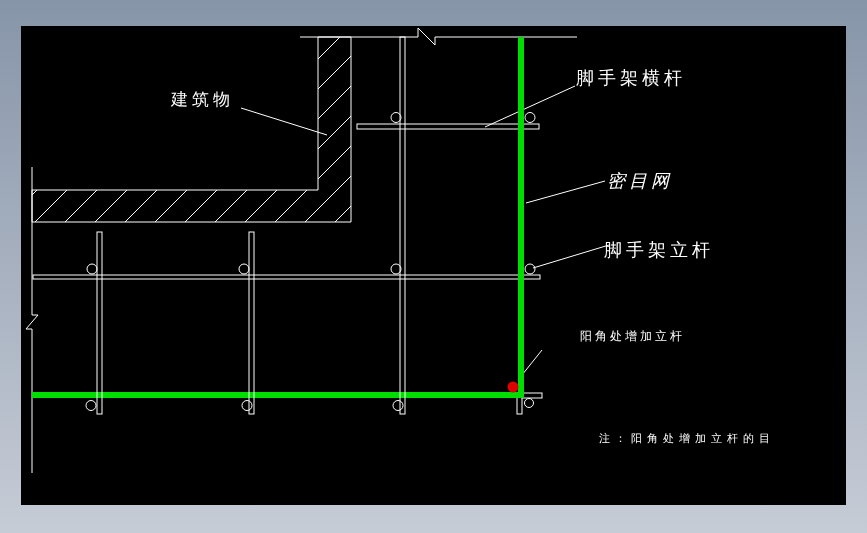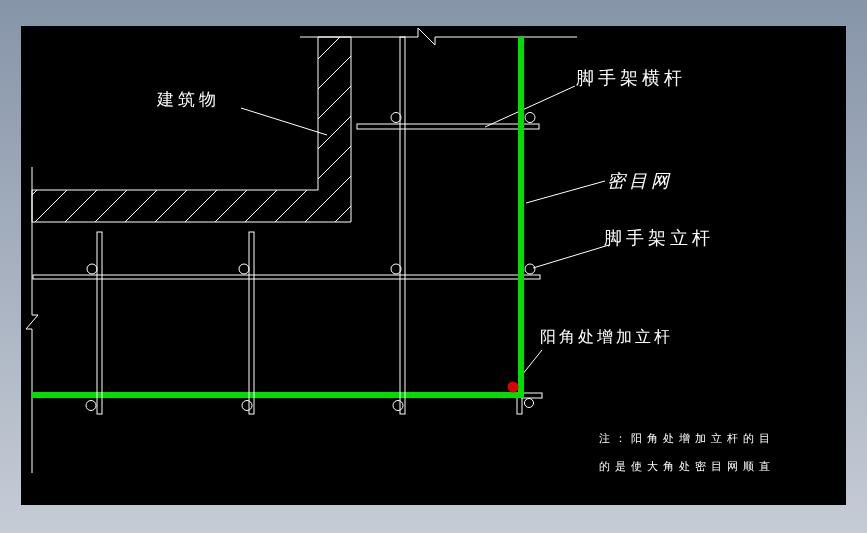--- a/index.html
+++ b/index.html
@@ -102,7 +102,7 @@
     <circle class="reddot" cx="492" cy="361" r="5.5"></circle>
   </svg>
 
-  <div class="cadlabel" style="left:136px; top:64px;">建筑物</div>
+  <div class="cadlabel" style="left:150px; top:64px;">建筑物</div>
 
   <div class="cadlabel big" style="left:555px; top:42px;text-align:right;">脚手架横杆</div>
 

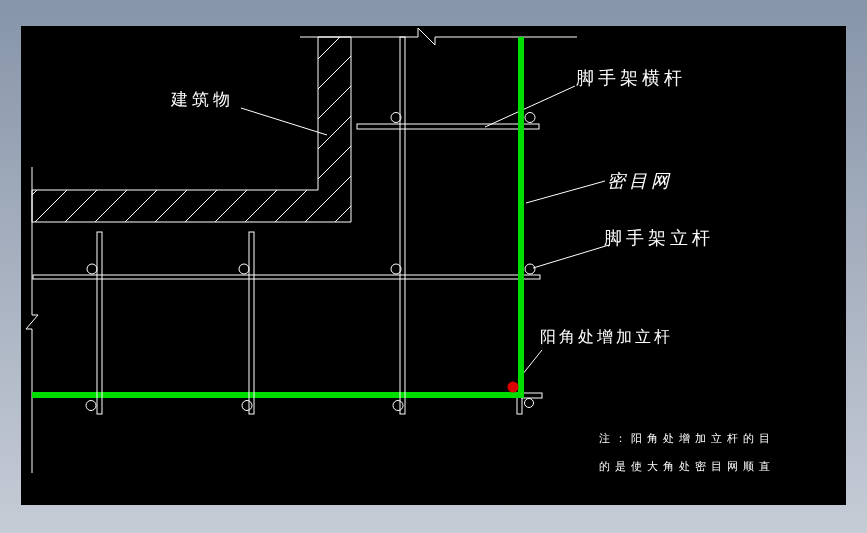--- a/index.html
+++ b/index.html
@@ -108,7 +108,7 @@
 
   <div class="cadlabel big" style="left:586px; top:145px;font-style:italic;">密目网</div>
 
-  <div class="cadlabel big" style="left:583px; top:202px;">脚手架立杆</div>
+  <div class="cadlabel big" style="left:583px; top:214px;">脚手架立杆</div>
 
   <div class="cadlabel small" style="left:519px; top:302px;">阳角处增加立杆</div>
 

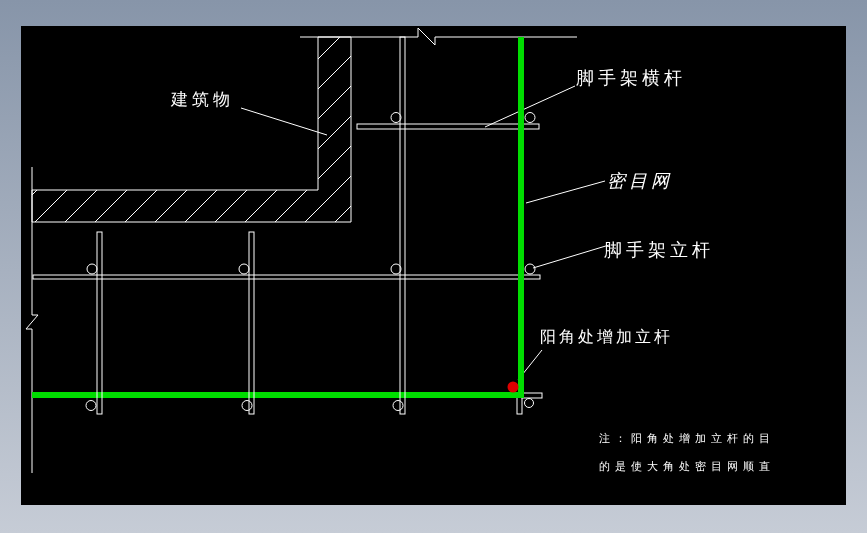--- a/index.html
+++ b/index.html
@@ -35,7 +35,7 @@
     white-space: nowrap;
   }
   .cadlabel.big { font-size: 18px; line-height: 20px; }
-  .cadlabel.small { font-size: 16px; line-height: 17px; letter-spacing: 3px; }
+  .cadlabel.small { font-size: 12px; line-height: 17px; letter-spacing: 3px; margin-left: 40px; }
   .note-block {
     position: absolute;
     left: 578px;

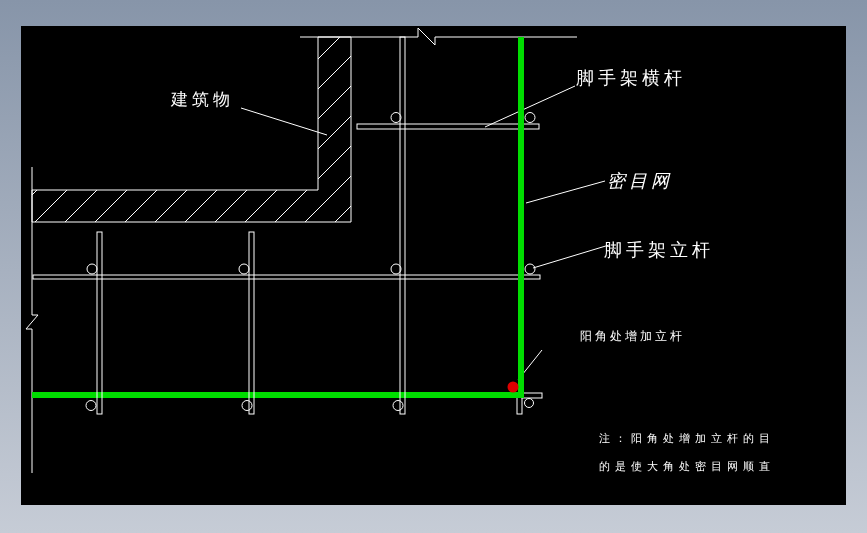--- a/index.html
+++ b/index.html
@@ -114,7 +114,6 @@
 
   <div class="note-block">
     <div>注：阳角处增加立杆的目</div>
-    <div>的是使大角处密目网顺直</div>
   </div>
 
 </div>

